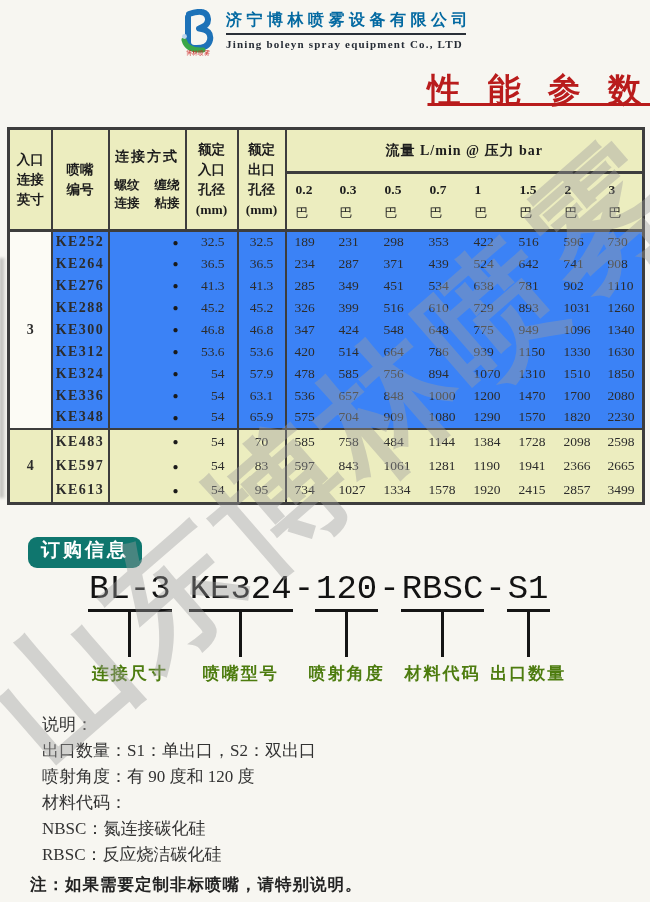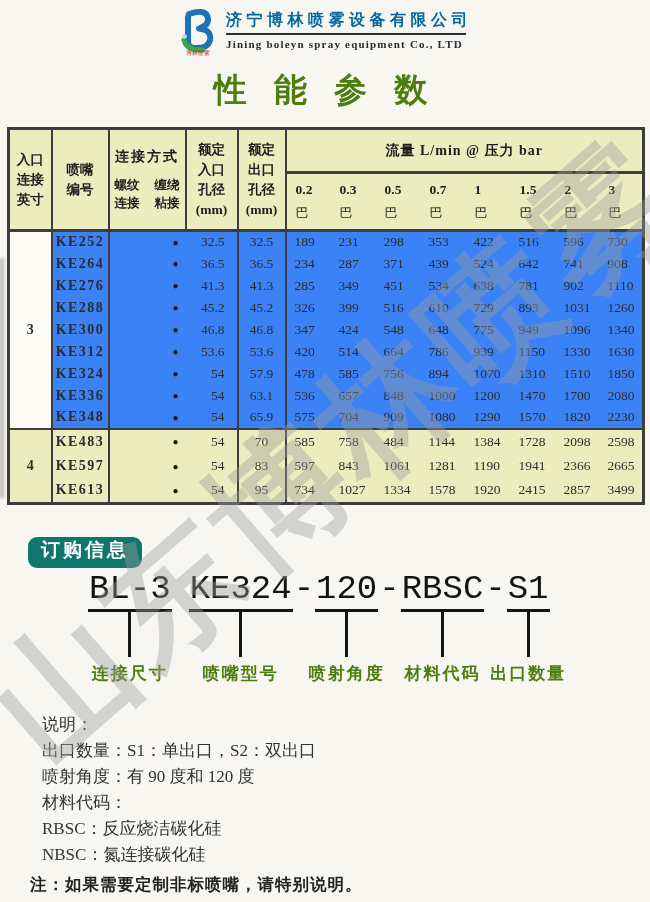--- a/index.html
+++ b/index.html
@@ -41,9 +41,10 @@
   }
 
   .page-title {
-    position:absolute; left:0; top:68px; width:650px; text-align:center;
-    font-size:33px; font-weight:bold; letter-spacing:9px; color:#4d7c0f;
+    position:absolute; left:0; top:68px; width:650px; text-align:right;
+    font-size:33px; font-weight:bold; letter-spacing:9px; color:#b91c1c;
     font-family:"Liberation Sans", sans-serif;
+    text-decoration:underline;
   }
 
   

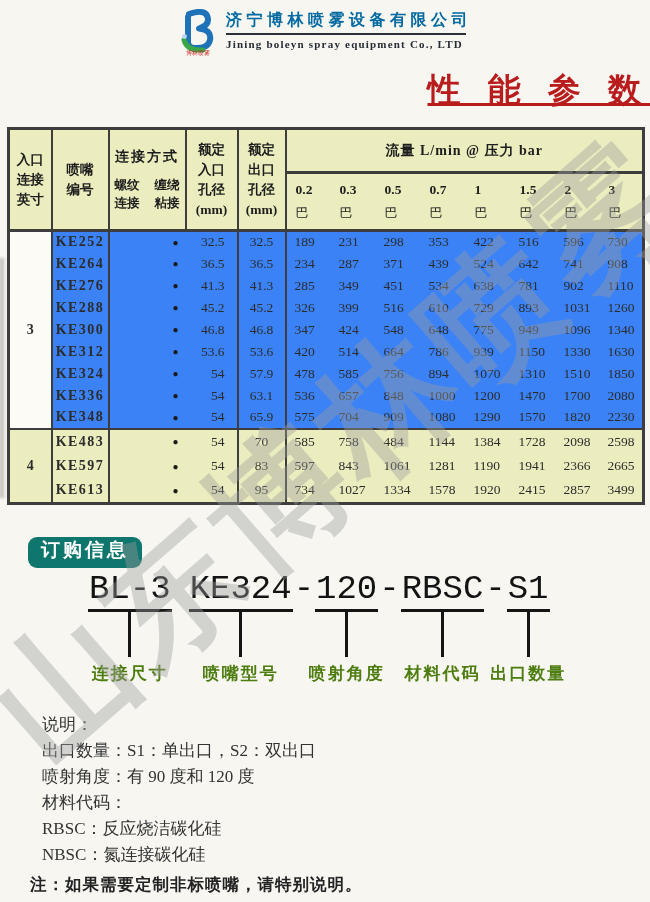--- a/index.html
+++ b/index.html
@@ -440,8 +440,8 @@
 <div>出口数量：S1：单出口，S2：双出口</div>
     <div>喷射角度：有 90 度和 120 度</div>
     <div>材料代码：</div>
+    <div>NBSC：氮连接碳化硅</div>
     <div>RBSC：反应烧洁碳化硅</div>
-    <div>NBSC：氮连接碳化硅</div>
   </div>
 <div class="footnote">注：如果需要定制非标喷嘴，请特别说明。</div>
 

